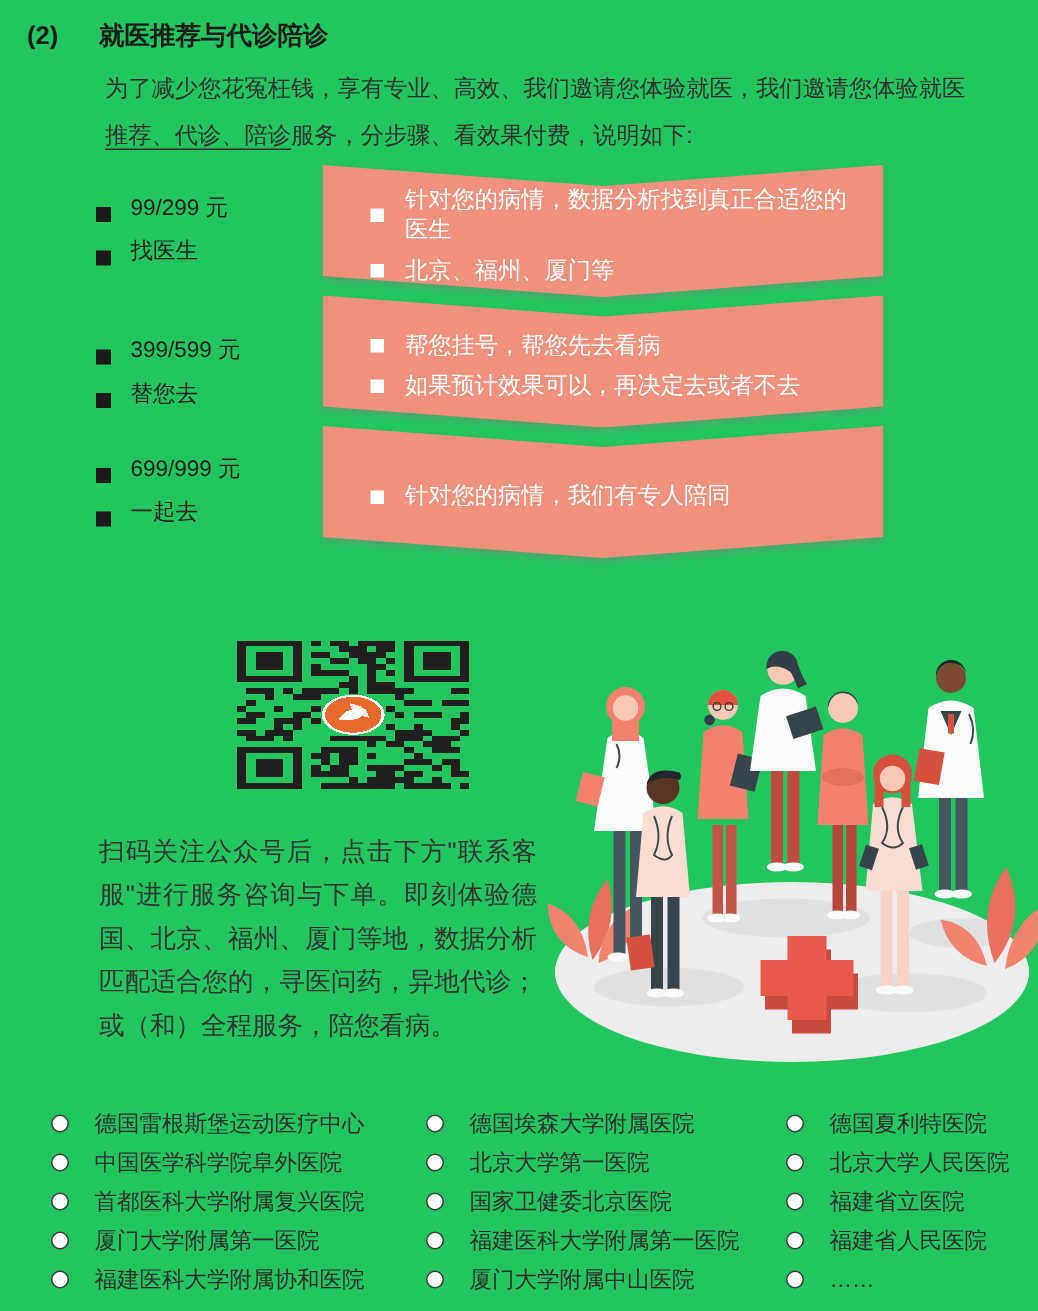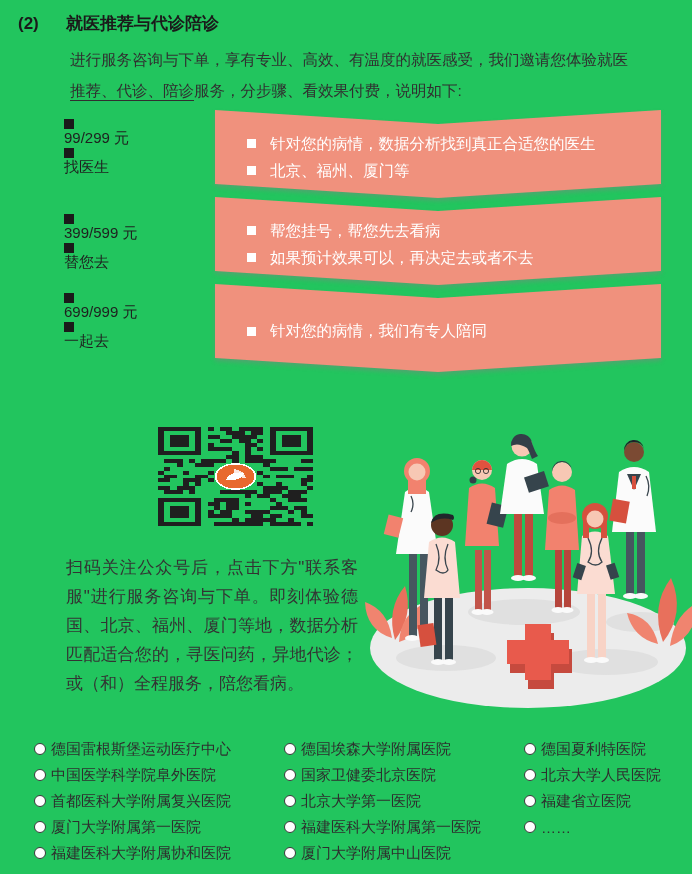--- a/index.html
+++ b/index.html
@@ -54,7 +54,7 @@
     <span class="h-num">(2)</span><span>就医推荐与代诊陪诊</span>
   </div>
 
-  <p class="intro"><span>进行服务咨询与下单，享有专业、高效、有温度的就医感受，我们邀请您体验就医</span><br><span class="ul">推荐、代诊、陪诊</span><span>服务，分步骤、看效果付费，说明如下:</span></p>
+  <p class="intro"><span>为了减少您花冤枉钱，享有专业、高效、我们邀请您体验就医，我们邀请您体验就医</span><br><span class="ul">推荐、代诊、陪诊</span><span>服务，分步骤、看效果付费，说明如下:</span></p>
 
   <div class="tier-labels tl-0">
     <div class="lbl">

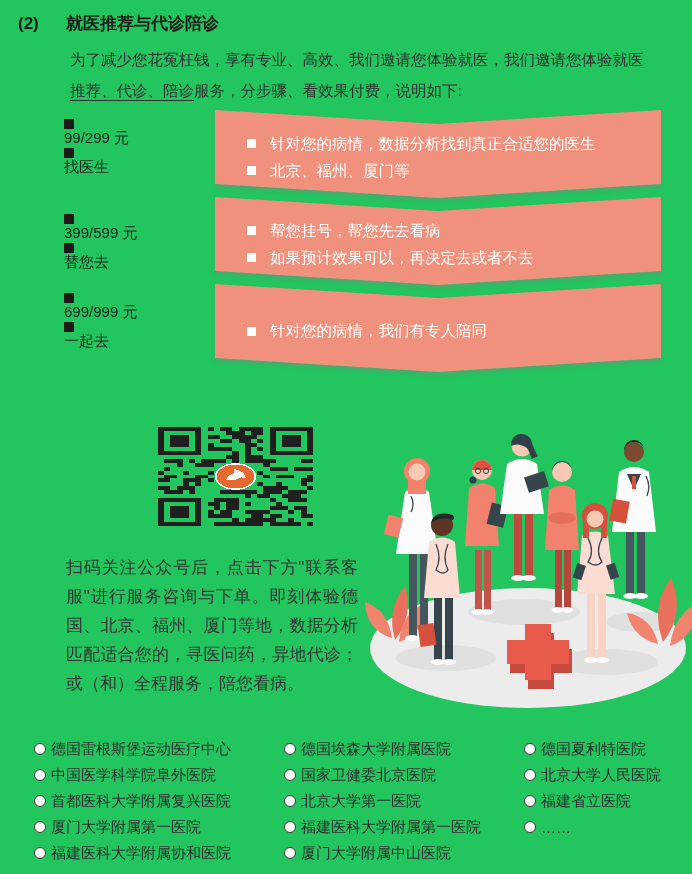--- a/index.html
+++ b/index.html
@@ -16,7 +16,7 @@
   
   .tier-labels{position:absolute;left:64px;width:150px;font-size:15px;color:#1f1f1f;}
   .tl-0{top:119px}.tl-1{top:214px}.tl-2{top:293px}
-  .lbl{display:flex;align-items:flex-start;height:29px;flex-direction:column;}
+  .lbl{display:flex;align-items:flex-end;height:29px;}
   .sq{width:10px;height:10px;background:#1a1a1a;margin-right:13px;flex:0 0 auto;}
   
   .banner-wrap{position:absolute;left:215px;width:446px;height:88px;

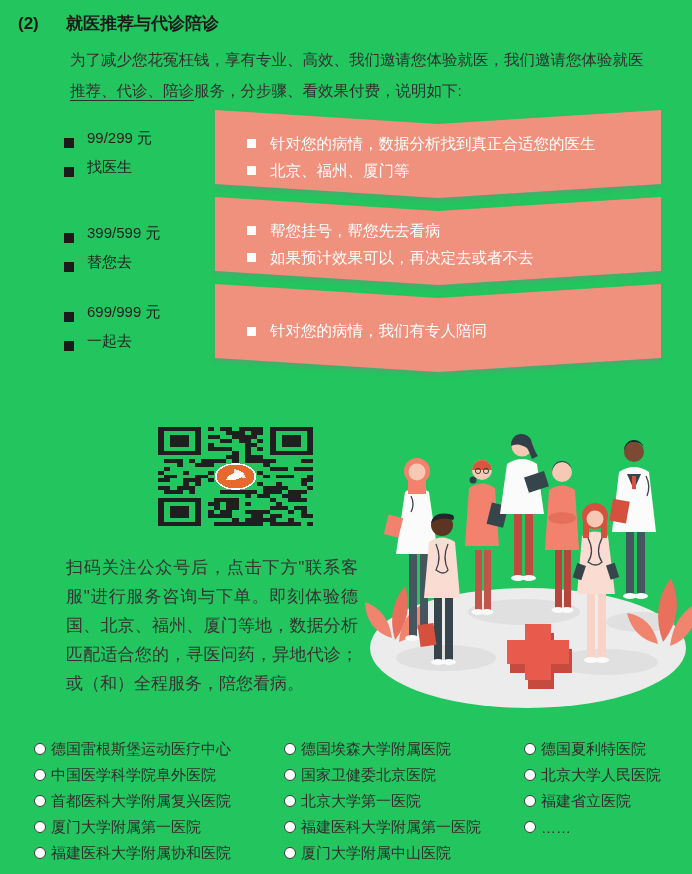--- a/index.html
+++ b/index.html
@@ -19,7 +19,7 @@
   .lbl{display:flex;align-items:flex-end;height:29px;}
   .sq{width:10px;height:10px;background:#1a1a1a;margin-right:13px;flex:0 0 auto;}
   
-  .banner-wrap{position:absolute;left:215px;width:446px;height:88px;
+  .banner-wrap{position:absolute;left:215px;width:374px;height:88px;
     filter:drop-shadow(0 3px 2px rgba(130,130,130,.45));}
   .bw-0{top:110px}.bw-1{top:197px}.bw-2{top:284px}
   .banner{width:100%;height:100%;background:#F0917D;box-sizing:border-box;

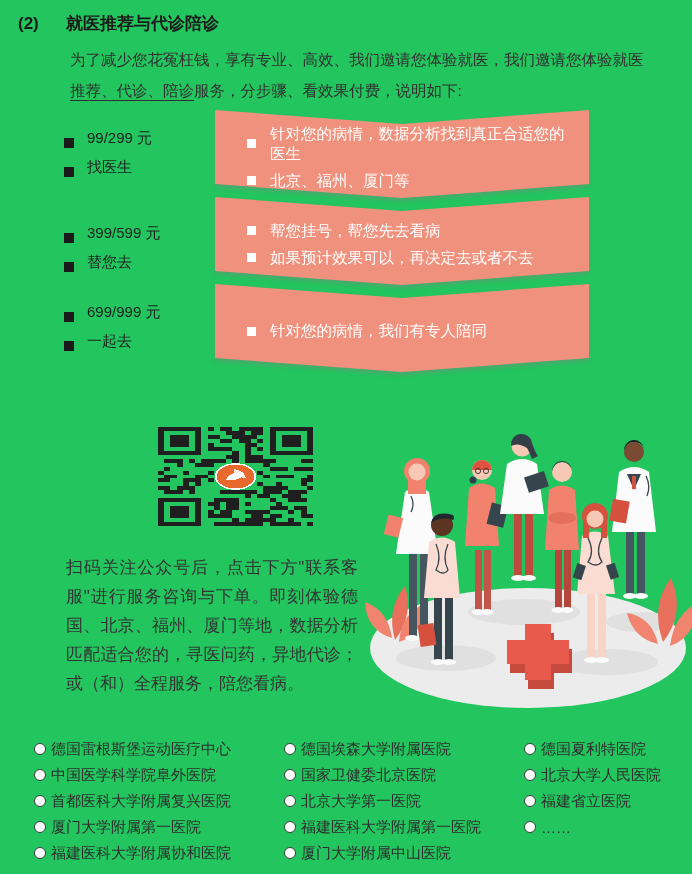--- a/index.html
+++ b/index.html
@@ -41,7 +41,7 @@
   .hospitals{position:absolute;left:34px;top:736px;width:650px;display:grid;
     grid-template-columns:250px 240px 160px;grid-template-rows:repeat(5,26px);
     grid-auto-flow:column;font-size:15px;color:#2e2e2e;}
-  .hosp-item{display:flex;align-items:center;white-space:nowrap;}
+  .hosp-item{display:flex;align-items:center;white-space:nowrap;gap:12px;}
   .circ{width:12px;height:12px;border:1.6px solid #3a3a3a;border-radius:50%;
     margin-right:5px;flex:0 0 auto;box-sizing:border-box;background:#fff;}
 </style>

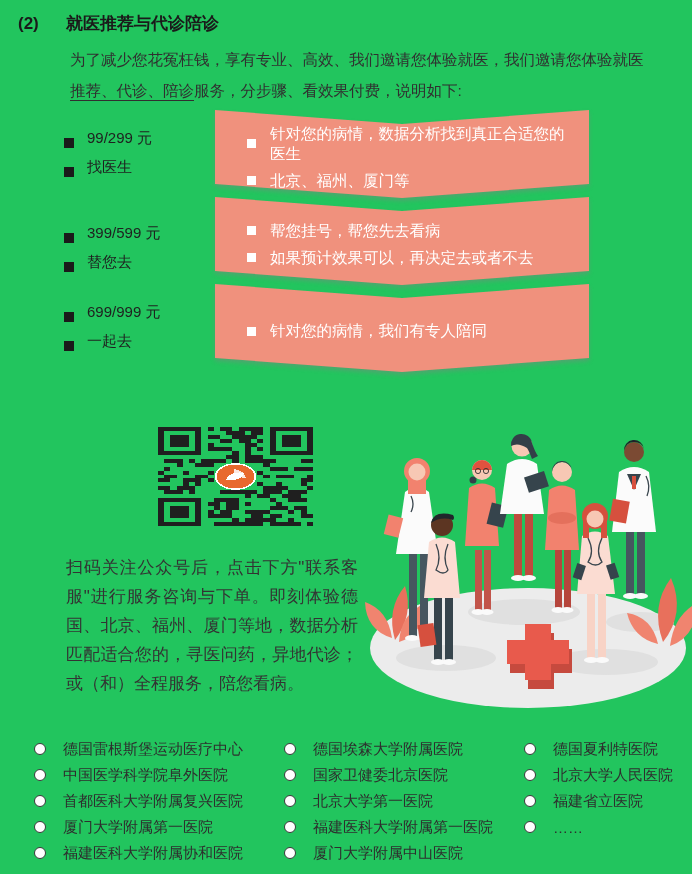--- a/index.html
+++ b/index.html
@@ -477,14 +477,14 @@
       </div>
     <div class="hosp-item">
         <span class="circ"></span>
+        <span>北京大学第一医院</span>
+      </div>
+    <div class="hosp-item">
+        <span class="circ"></span>
         <span>国家卫健委北京医院</span>
       </div>
     <div class="hosp-item">
         <span class="circ"></span>
-        <span>北京大学第一医院</span>
-      </div>
-    <div class="hosp-item">
-        <span class="circ"></span>
         <span>福建医科大学附属第一医院</span>
       </div>
     <div class="hosp-item">

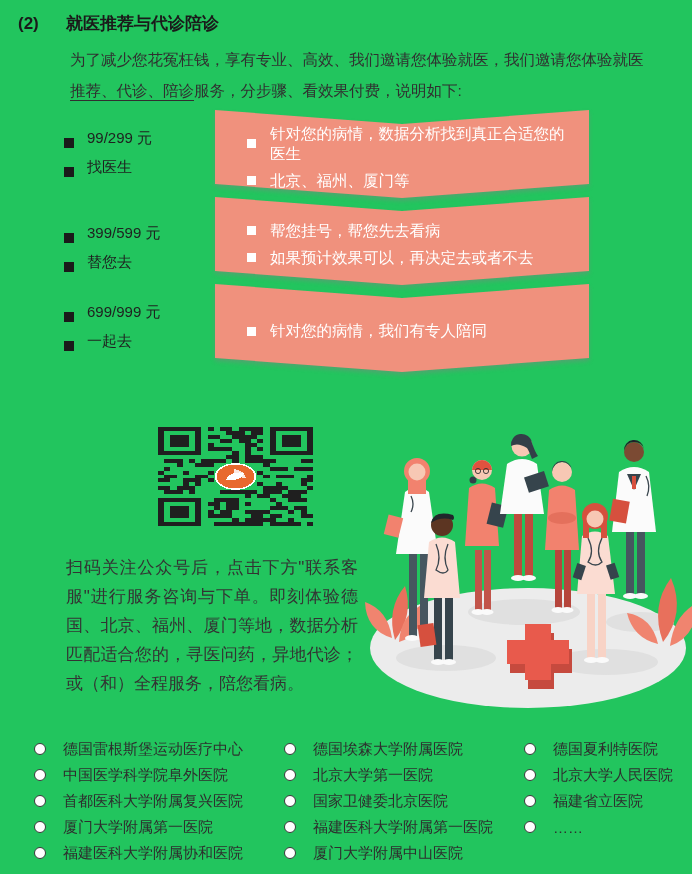--- a/index.html
+++ b/index.html
@@ -505,6 +505,10 @@
       </div>
     <div class="hosp-item">
         <span class="circ"></span>
+        <span>福建省人民医院</span>
+      </div>
+    <div class="hosp-item">
+        <span class="circ"></span>
         <span>……</span>
       </div>
   </div>

